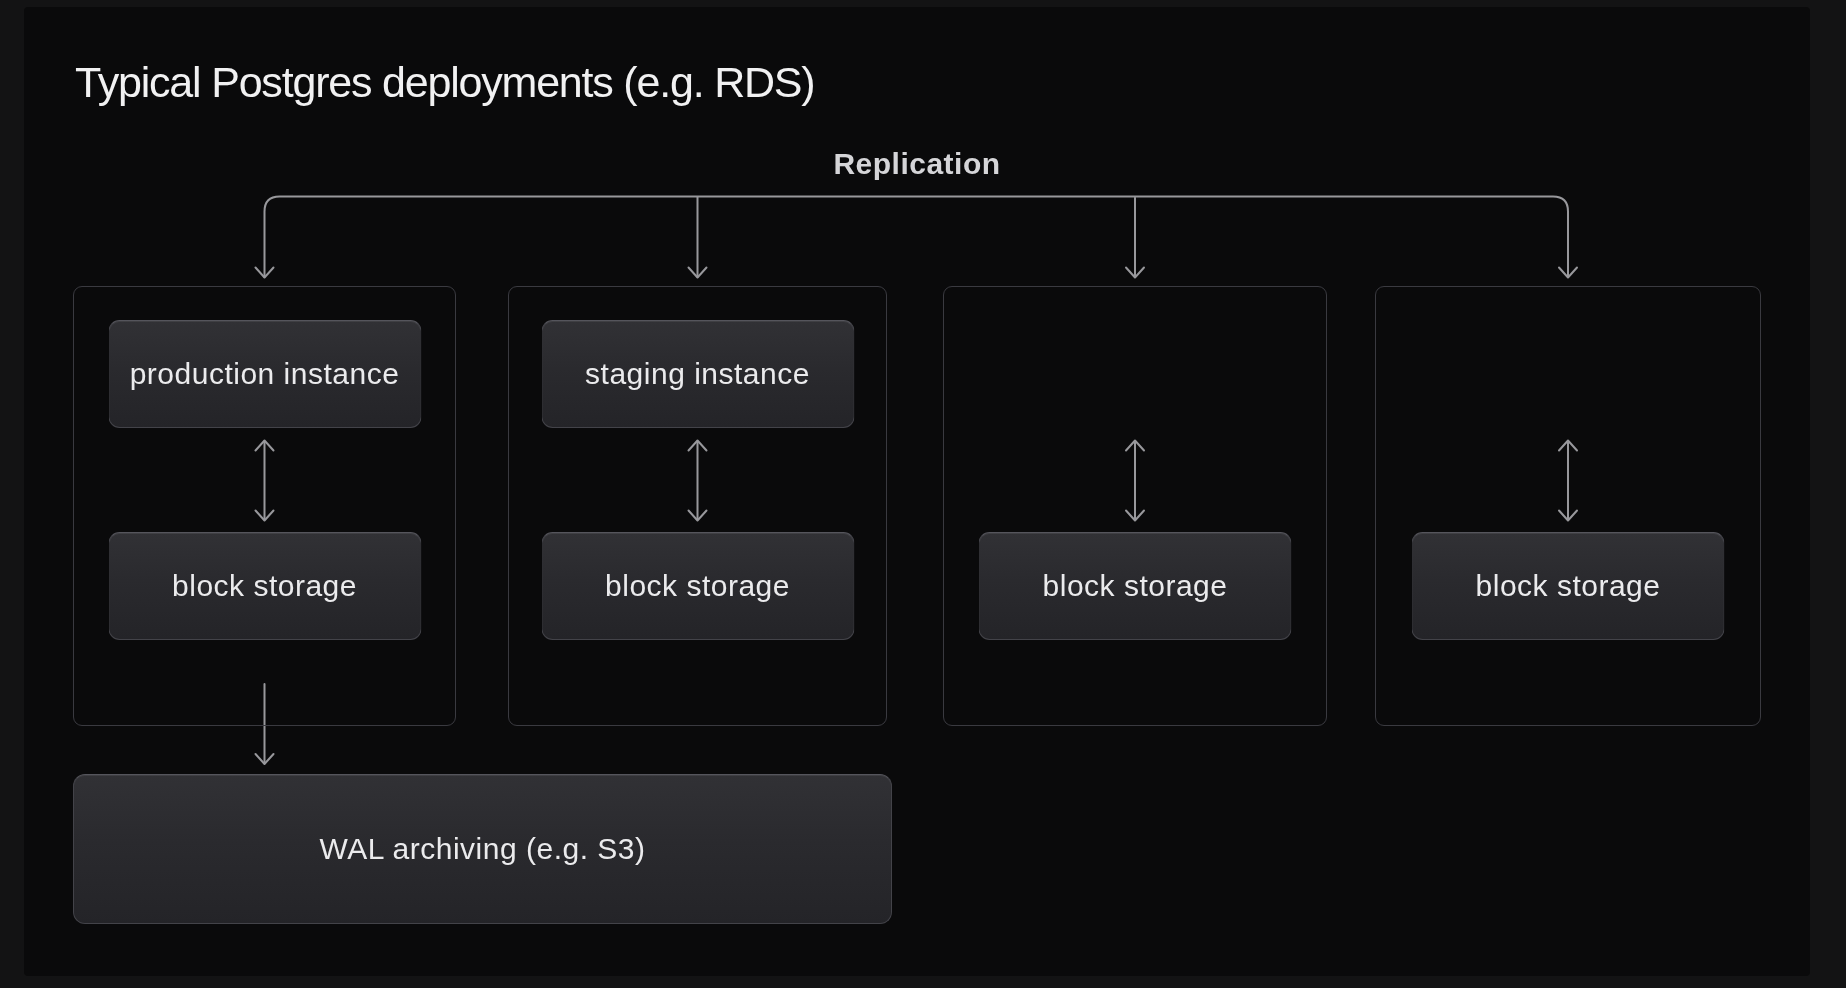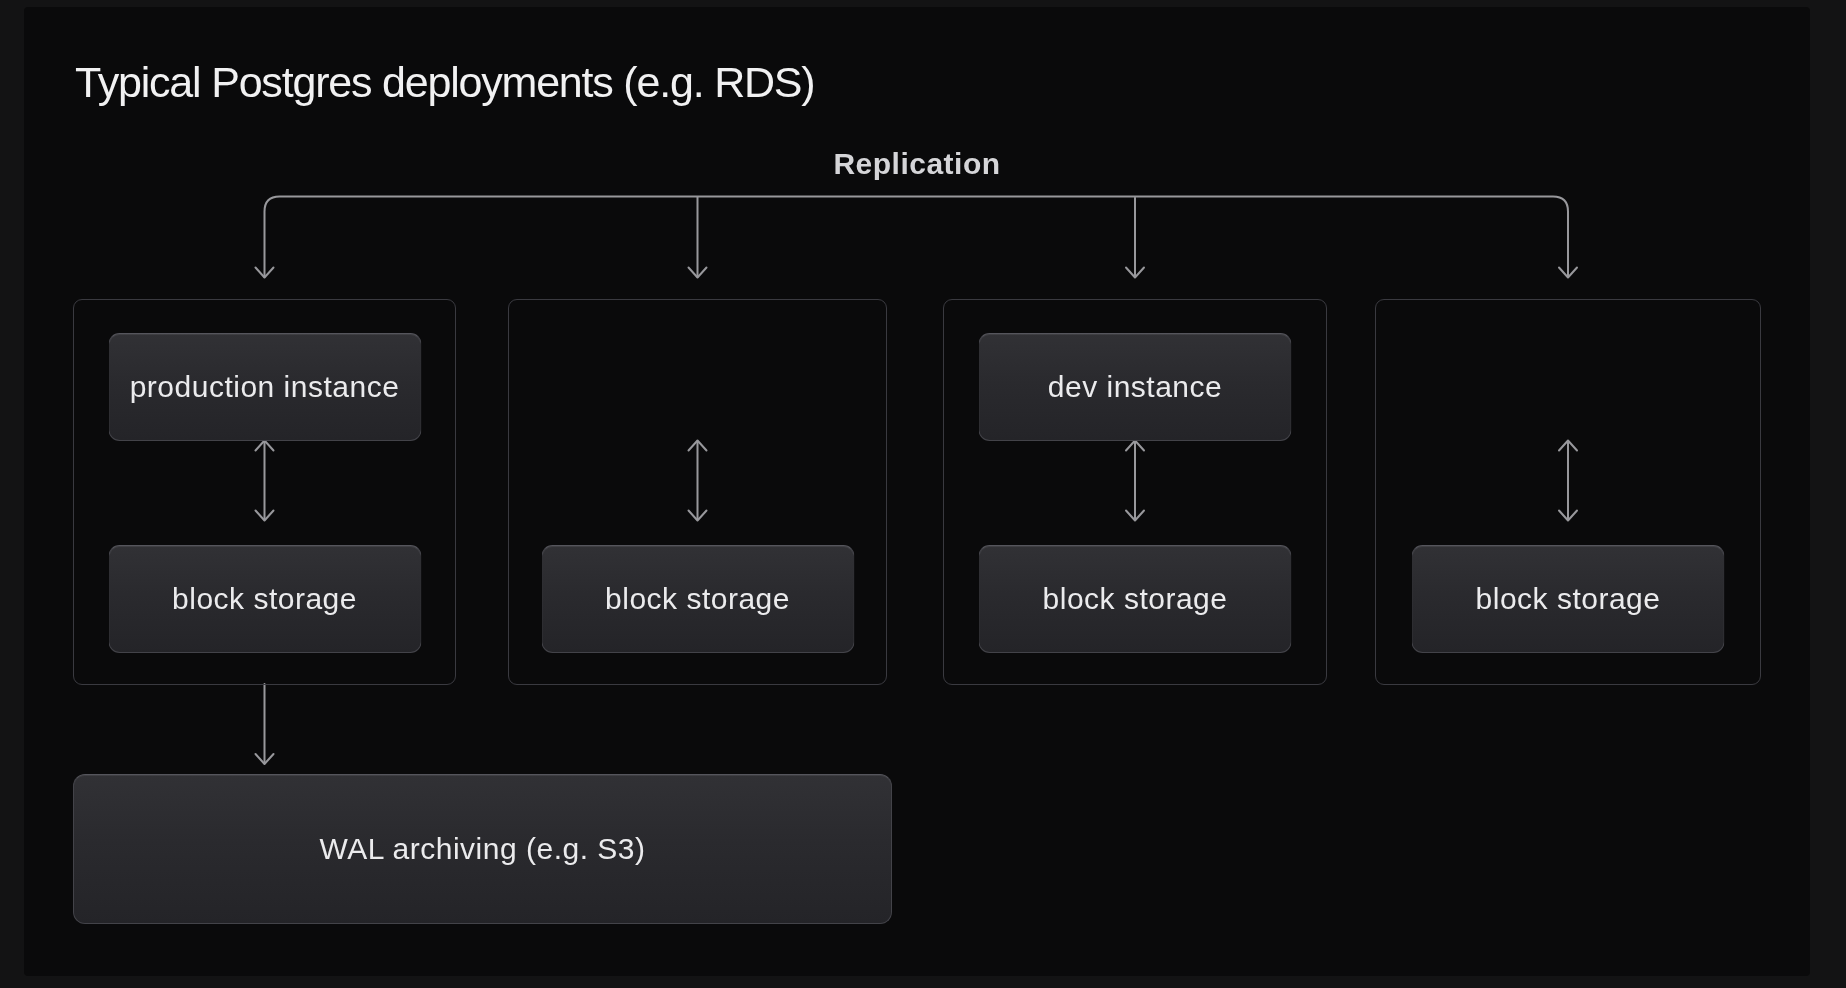--- a/index.html
+++ b/index.html
@@ -44,11 +44,10 @@
   .group {
     position: absolute;
     top: 286px;
-    height: 386px;
+    height: 440px;
     border: 1px solid #3a3a40;
     border-radius: 9px;
     background: transparent;
-    margin-top: 13px;
   }
   .group-1 { left: 73px;   width: 383px; }
   .group-2 { left: 508px;  width: 379px; }

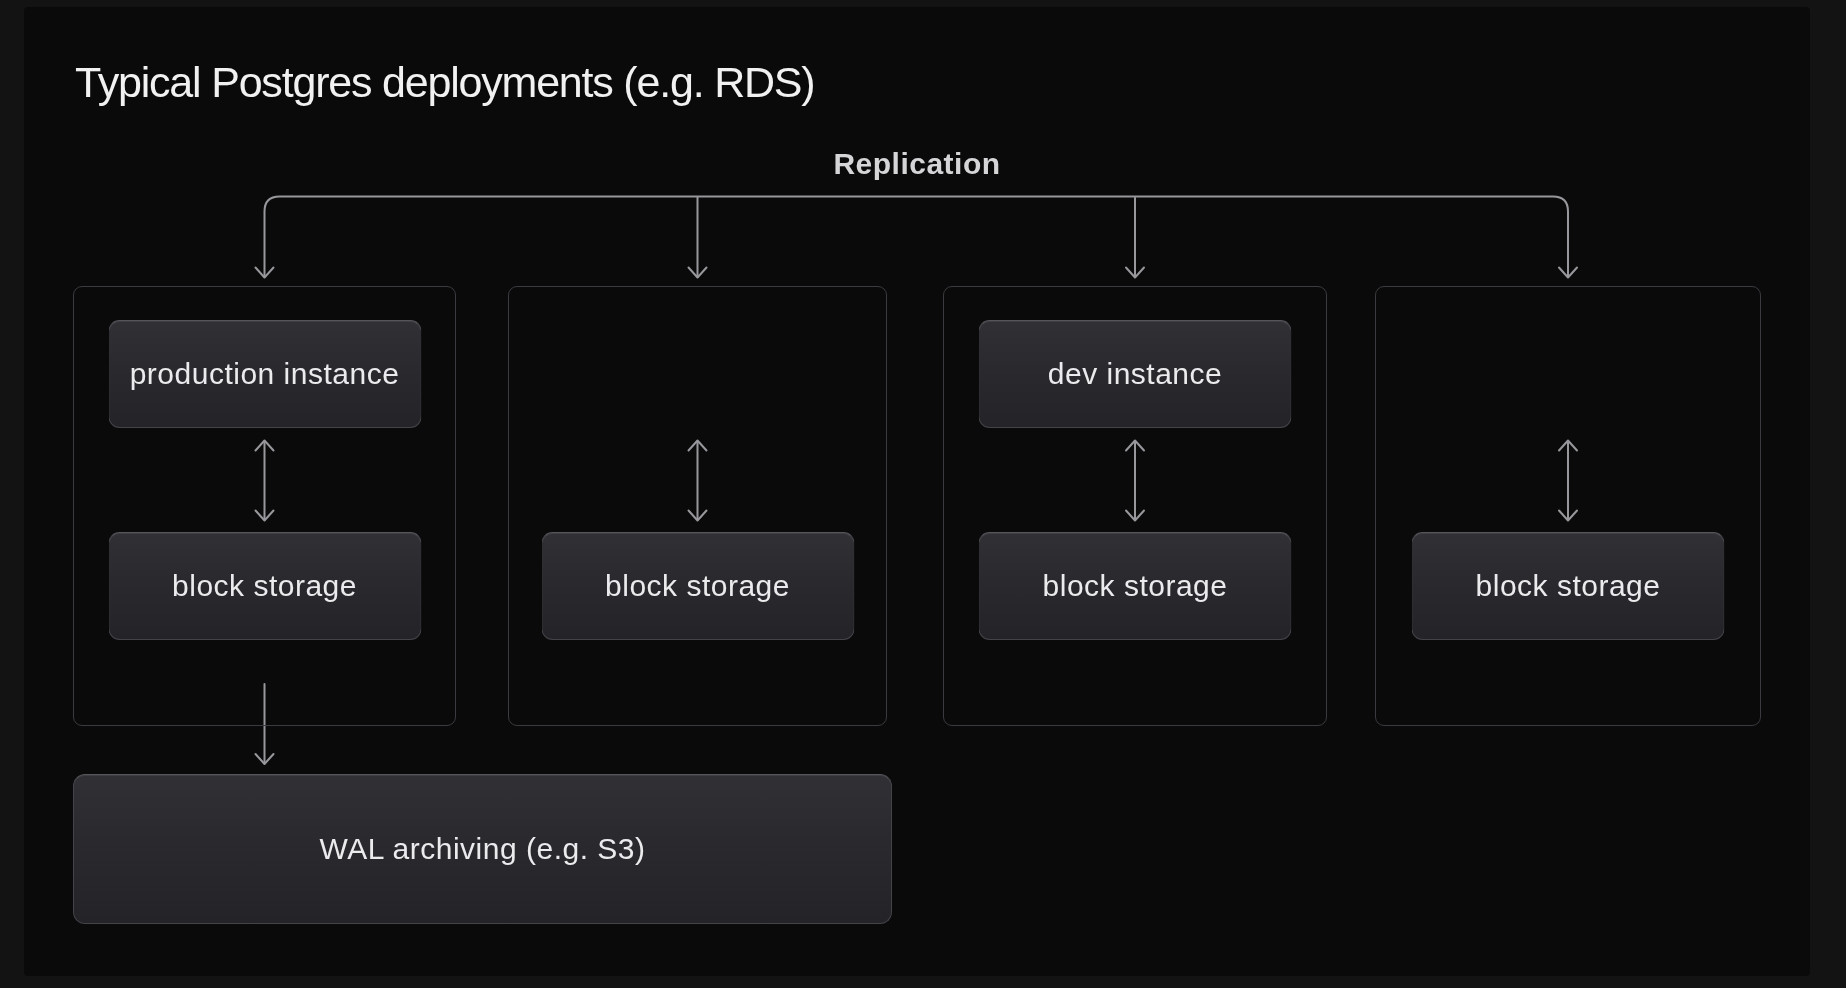--- a/index.html
+++ b/index.html
@@ -151,6 +151,7 @@
 </div>
 
 <div class="group group-2">
+  <div class="node node-instance">staging instance</div>
   <div class="node node-storage">block storage</div>
 </div>
 

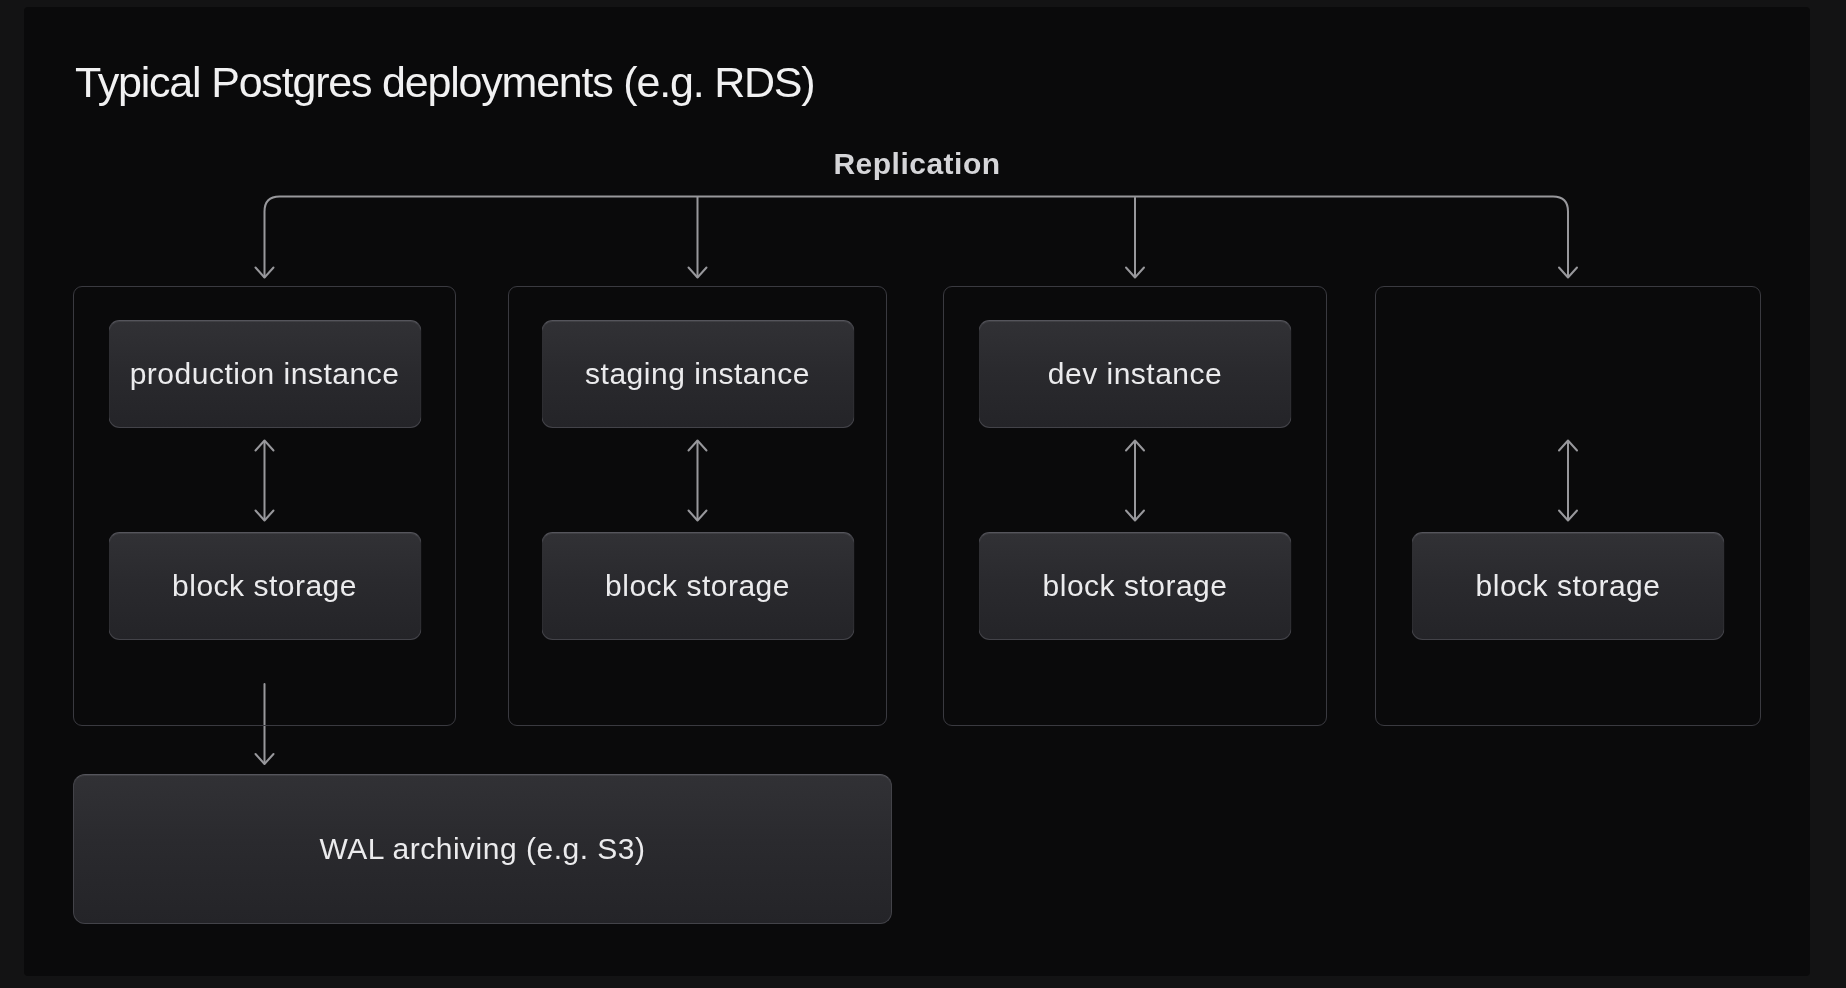--- a/index.html
+++ b/index.html
@@ -156,7 +156,6 @@
 </div>
 
 <div class="group group-3">
-  <div class="node node-instance">dev instance</div>
   <div class="node node-storage">block storage</div>
 </div>
 

